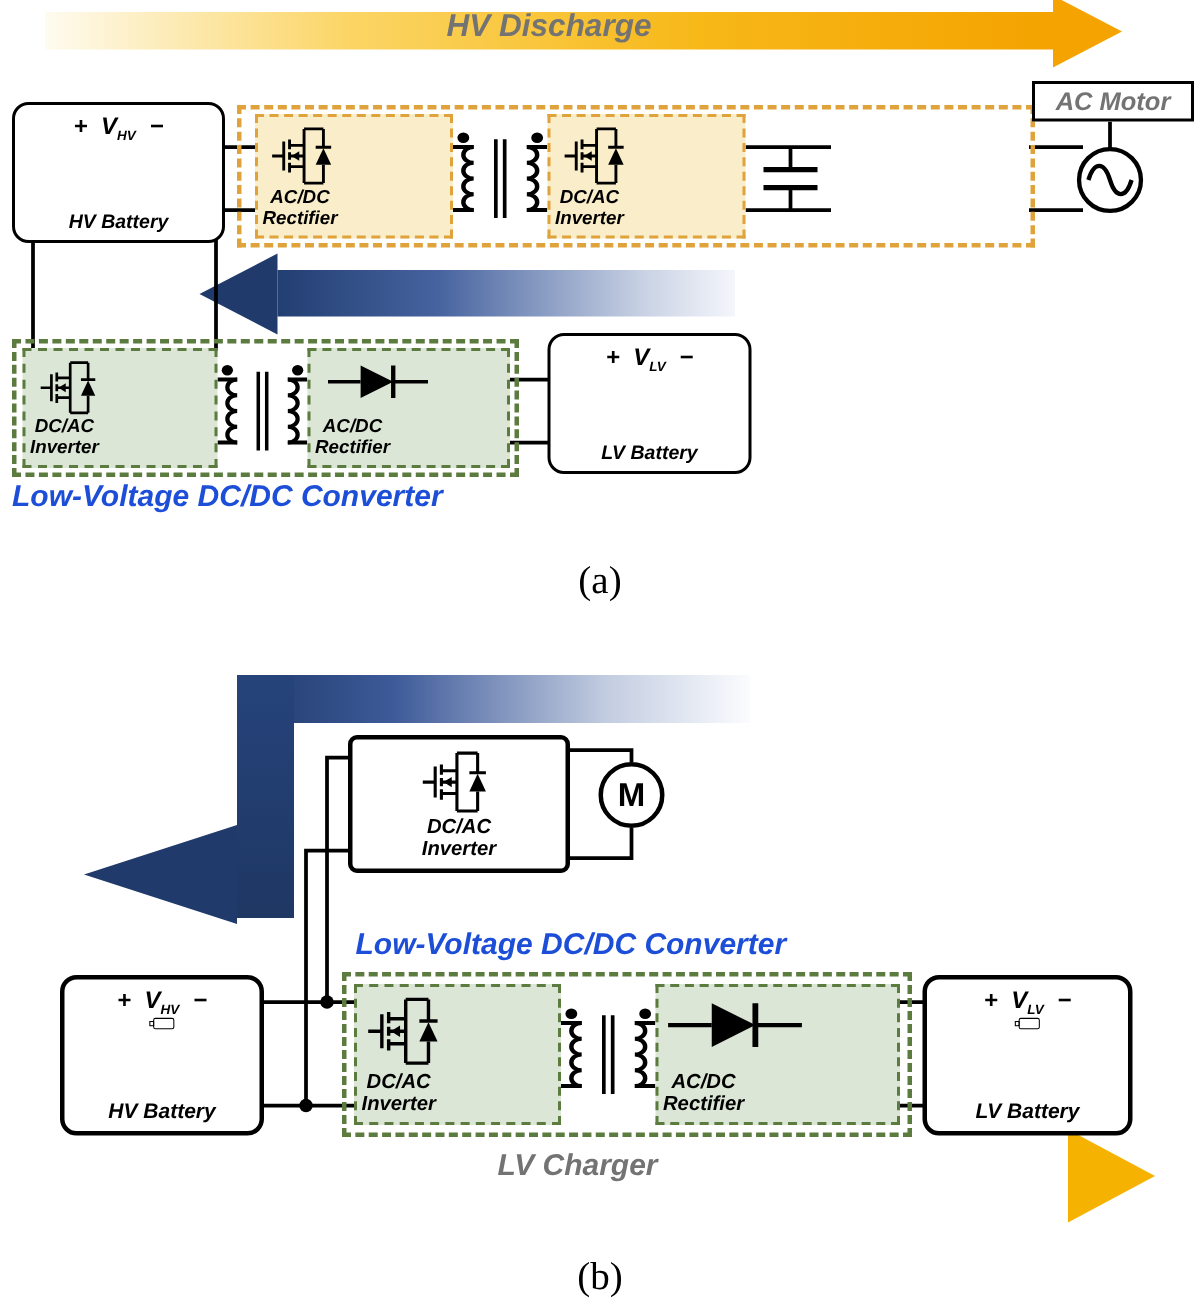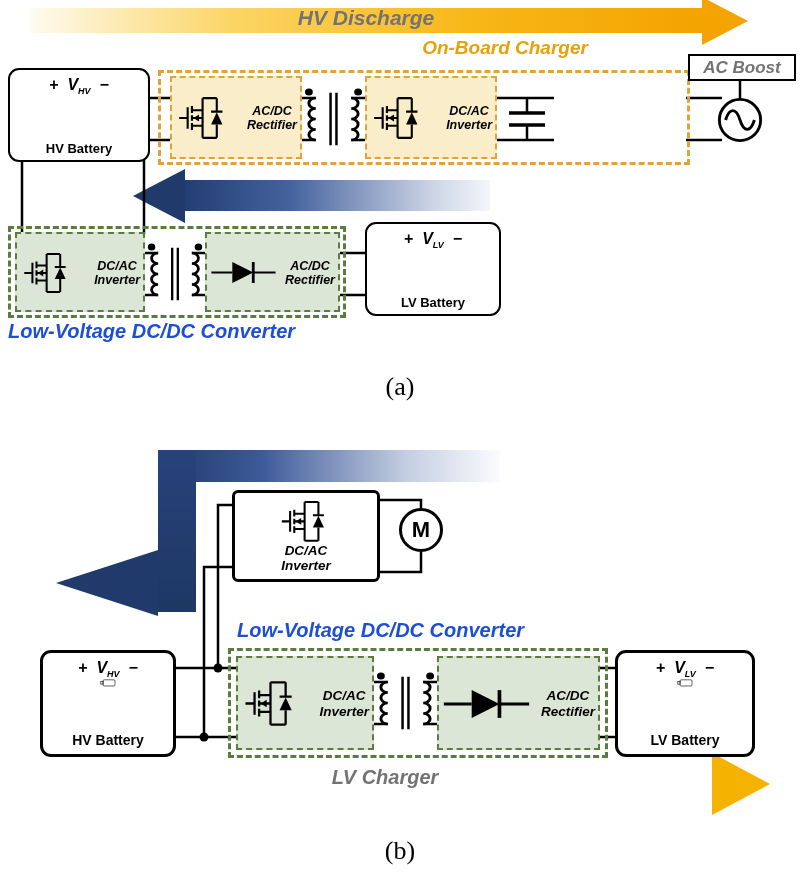--- a/index.html
+++ b/index.html
@@ -91,7 +91,6 @@
   <div class="tri" style="left:702px; top:-3px; border-left:46px solid #F4A300; border-top:24px solid transparent; border-bottom:24px solid transparent;"></div>
   <div class="abs lbl center" style="left:30px; top:6px; width:672px; font-size:21px; z-index:5;">HV Discharge</div>
 
-  <div class="abs lbl center gold-text" style="left:355px; top:37px; width:300px; font-size:19px; z-index:5;">On-Board Charger</div>
 
   <div class="abs" style="left:688px; top:54px; width:108px; height:27px; background:#fff; border:2.5px solid #000; z-index:4;
               display:flex; align-items:center; justify-content:center;">

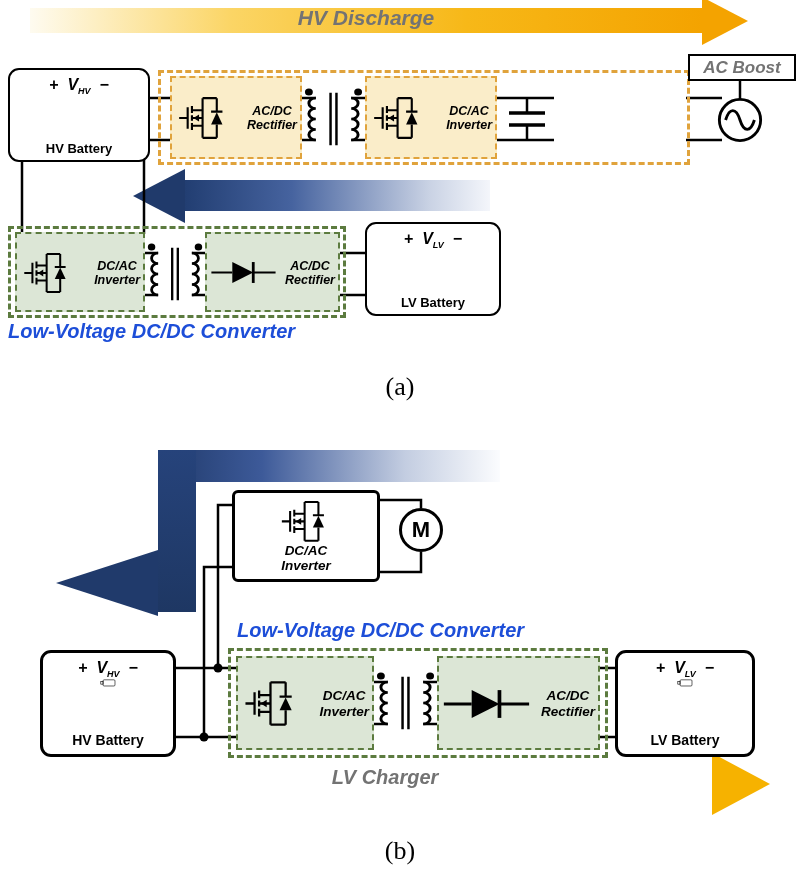--- a/index.html
+++ b/index.html
@@ -94,7 +94,7 @@
 
   <div class="abs" style="left:688px; top:54px; width:108px; height:27px; background:#fff; border:2.5px solid #000; z-index:4;
               display:flex; align-items:center; justify-content:center;">
-    <span class="lbl" style="font-size:17px;">AC Boost</span>
+    <span class="lbl" style="font-size:17px;">AC Motor</span>
   </div>
 
   <svg class="wires" style="left:0; top:0;" width="800" height="430">

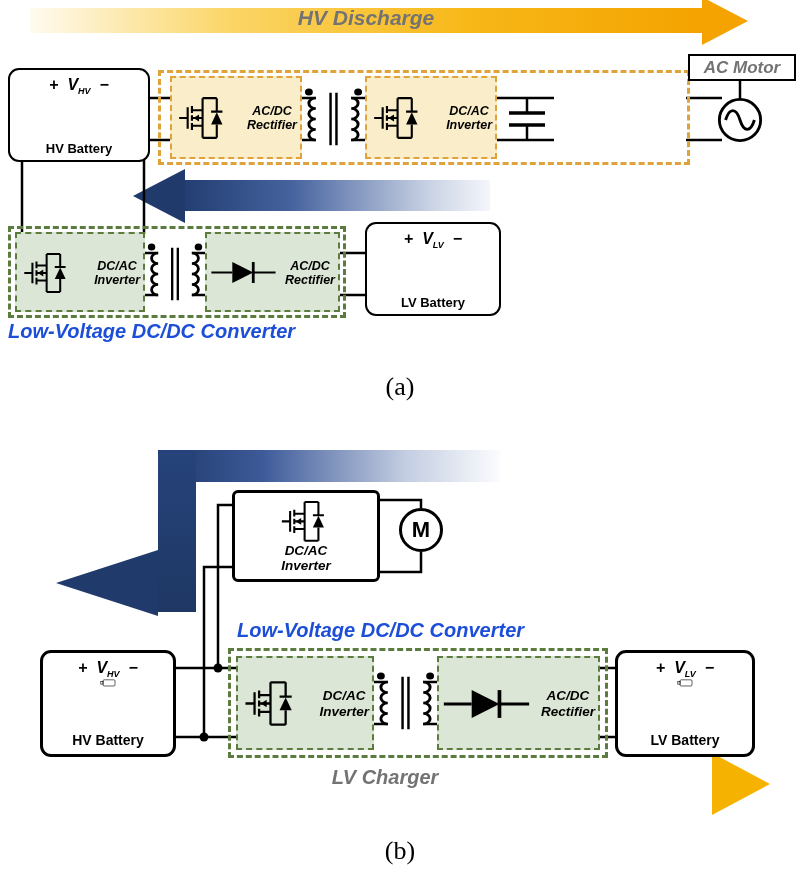--- a/index.html
+++ b/index.html
@@ -21,7 +21,7 @@
   
   .white-box { position:absolute; background:#fff; border:2.5px solid #000; border-radius:11px; z-index:4;
                display:flex; flex-direction:column; align-items:center; justify-content:space-between; padding:7px 4px 6px; }
-  .block { position:absolute; z-index:4; display:flex; align-items:center;
+  .block { position:absolute; z-index:4; display:flex; flex-direction:column; align-items:flex-start;
            justify-content:space-between; padding:6px 3px 5px; }
   .gold-block  { background:#FAEDC9; border:2px dashed #E0A33C; }
   .green-block { background:#DCE6D6; border:2px dashed #5C7B3F; }

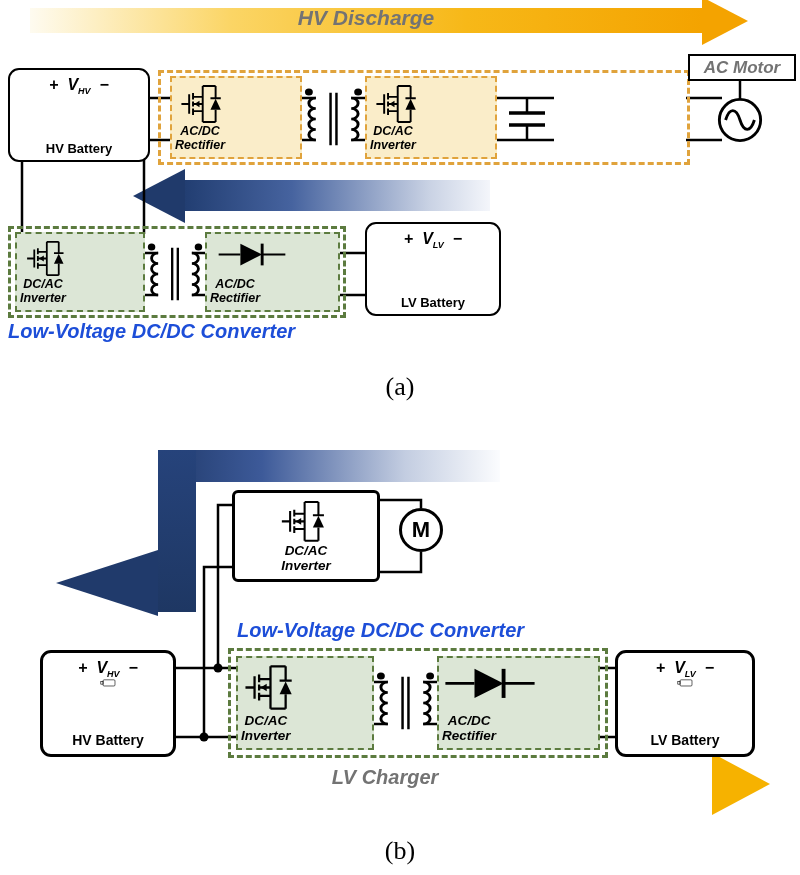--- a/index.html
+++ b/index.html
@@ -35,7 +35,7 @@
   .volt { display:flex; align-items:baseline; gap:9px; font-weight:bold; font-style:italic; font-size:16px; line-height:1; }
   .volt sub { font-size:9px; font-style:italic; }
 
-  .batt-label { font-weight:bold; font-size:13px;margin-top:45px; }
+  .batt-label { font-weight:bold; font-style:italic; font-size:13px;margin-top:45px; }
   .batt-label-lg { font-size:14px; }
 
   .wires { position:absolute; z-index:2; }

